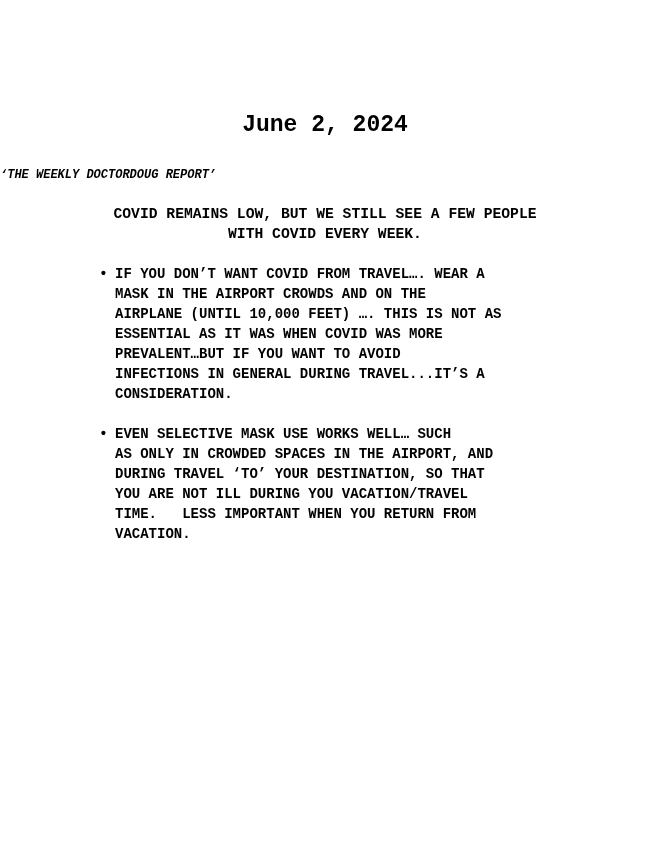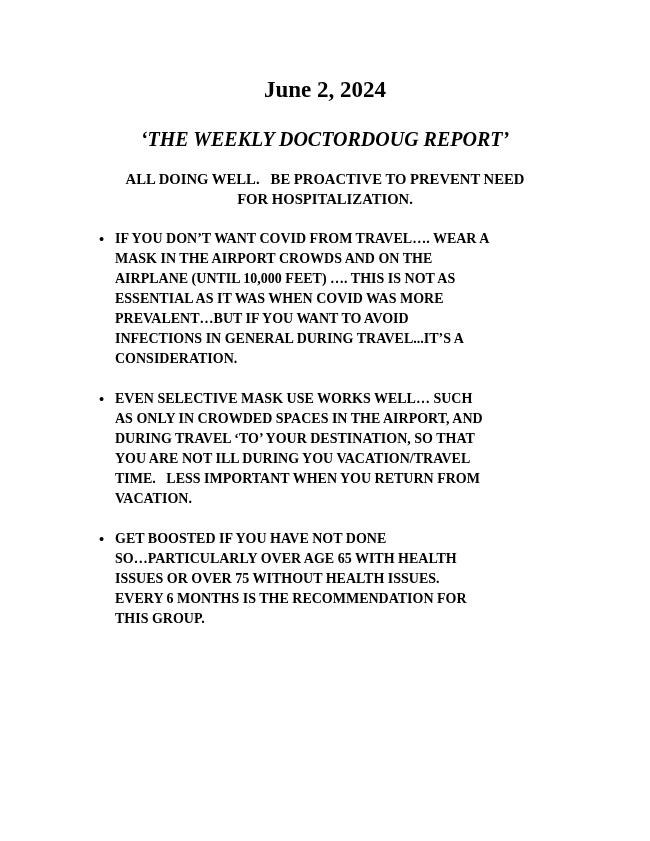--- a/index.html
+++ b/index.html
@@ -14,9 +14,9 @@
     box-sizing: border-box;
     background: #ffffff;
     color: #000000;
-    font-family: Liberation Serif, serif;
+    font-family: Liberation Mono, monospace;
     font-weight: 700;
-    padding-top: 76px;
+    padding-top: 112px;
     overflow: hidden;
   }
   .title {

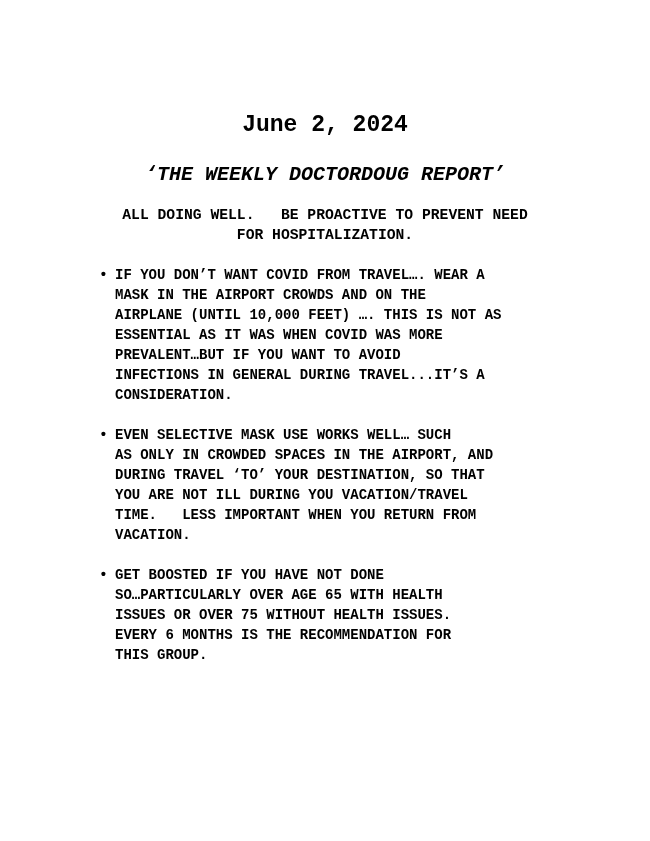--- a/index.html
+++ b/index.html
@@ -29,9 +29,9 @@
   }
   .subtitle {
     margin: 26px 0 0 0;
-    font-size: 20px;
+    font-size: 12px;
     line-height: 20px;
-    text-align: center;
+    text-align: left;
     font-style: italic;
     font-weight: 700;
     white-space: pre-wrap;

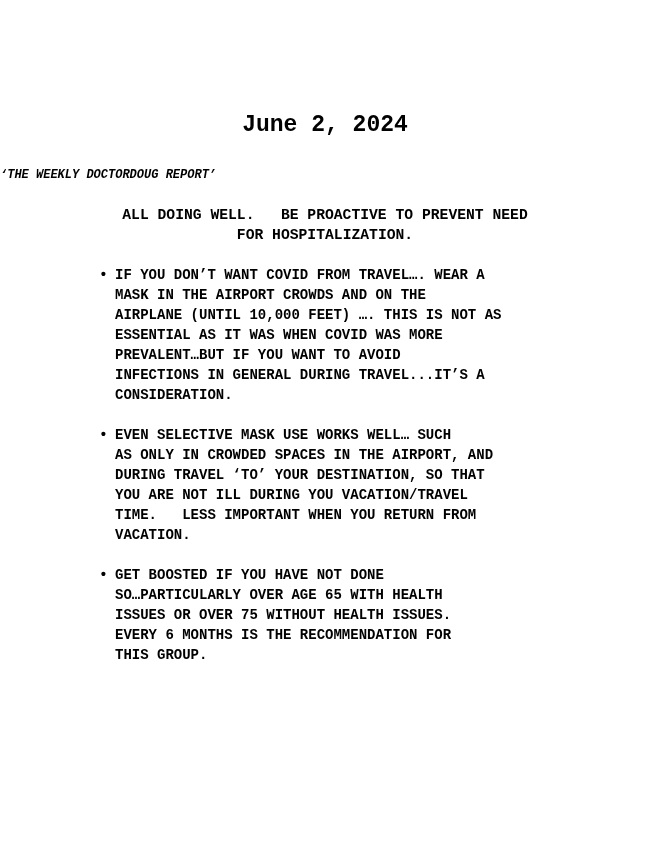--- a/index.html
+++ b/index.html
@@ -75,6 +75,8 @@
 
   <h2 class="subtitle">‘THE WEEKLY DOCTORDOUG REPORT’</h2>
 
+  <p class="center-para first">COVID REMAINS LOW, BUT WE STILL SEE A FEW PEOPLE
+WITH COVID EVERY WEEK.</p>
 
   <p class="center-para next">ALL DOING WELL.   BE PROACTIVE TO PREVENT NEED
 FOR HOSPITALIZATION.</p>

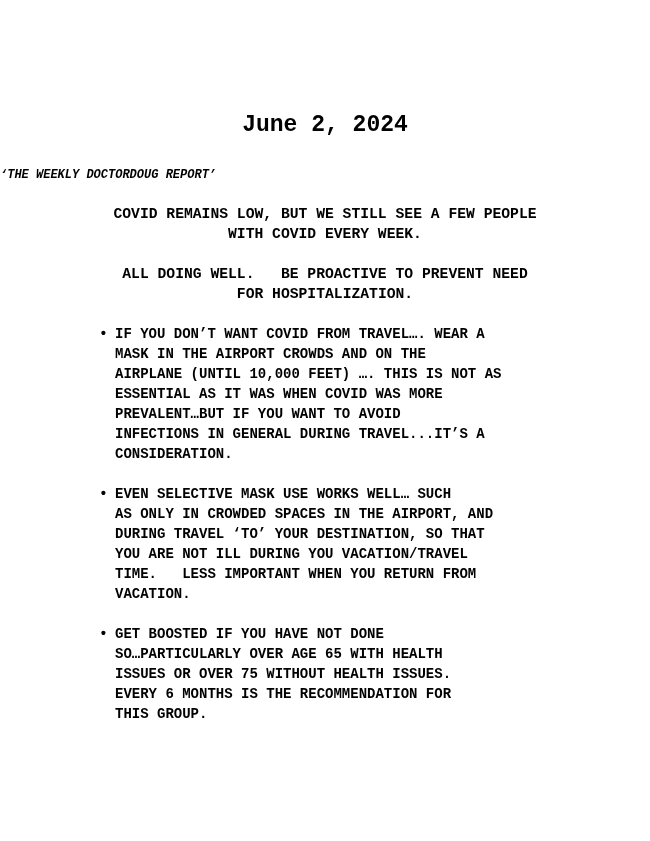--- a/index.html
+++ b/index.html
@@ -78,8 +78,6 @@
   <p class="center-para first">COVID REMAINS LOW, BUT WE STILL SEE A FEW PEOPLE
 WITH COVID EVERY WEEK.</p>
 
-  <p class="center-para next">ALL DOING WELL.   BE PROACTIVE TO PREVENT NEED
-FOR HOSPITALIZATION.</p>
 
   <ul class="bullets">
     <li>IF YOU DON’T WANT COVID FROM TRAVEL…. WEAR A

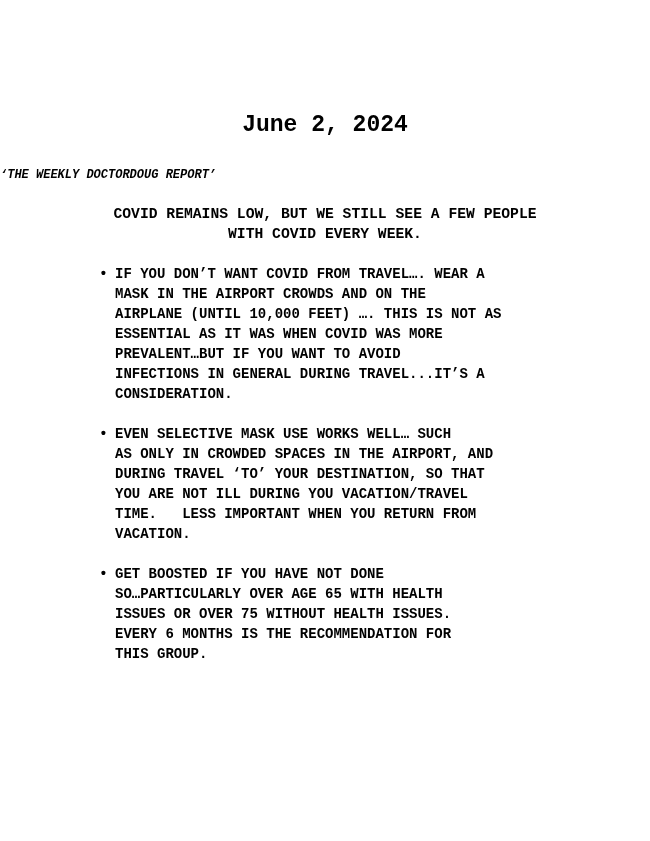--- a/index.html
+++ b/index.html
@@ -93,11 +93,6 @@
 YOU ARE NOT ILL DURING YOU VACATION/TRAVEL
 TIME.   LESS IMPORTANT WHEN YOU RETURN FROM
 VACATION.</li>
-    <li>GET BOOSTED IF YOU HAVE NOT DONE
-SO…PARTICULARLY OVER AGE 65 WITH HEALTH
-ISSUES OR OVER 75 WITHOUT HEALTH ISSUES.
-EVERY 6 MONTHS IS THE RECOMMENDATION FOR
-THIS GROUP.</li>
   </ul>
 </div>
 

